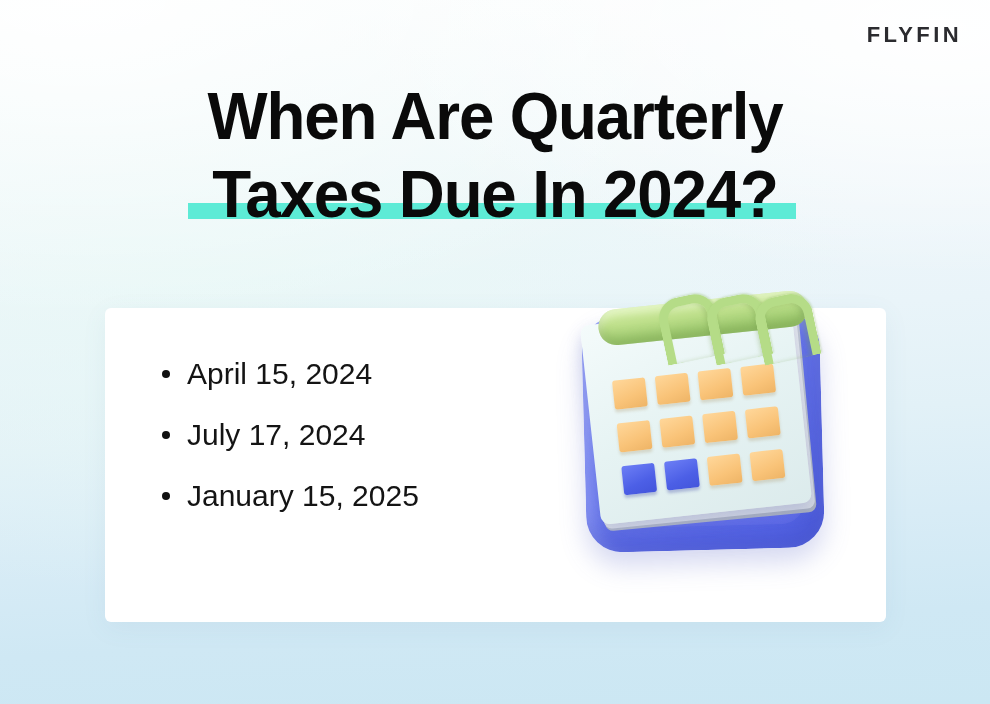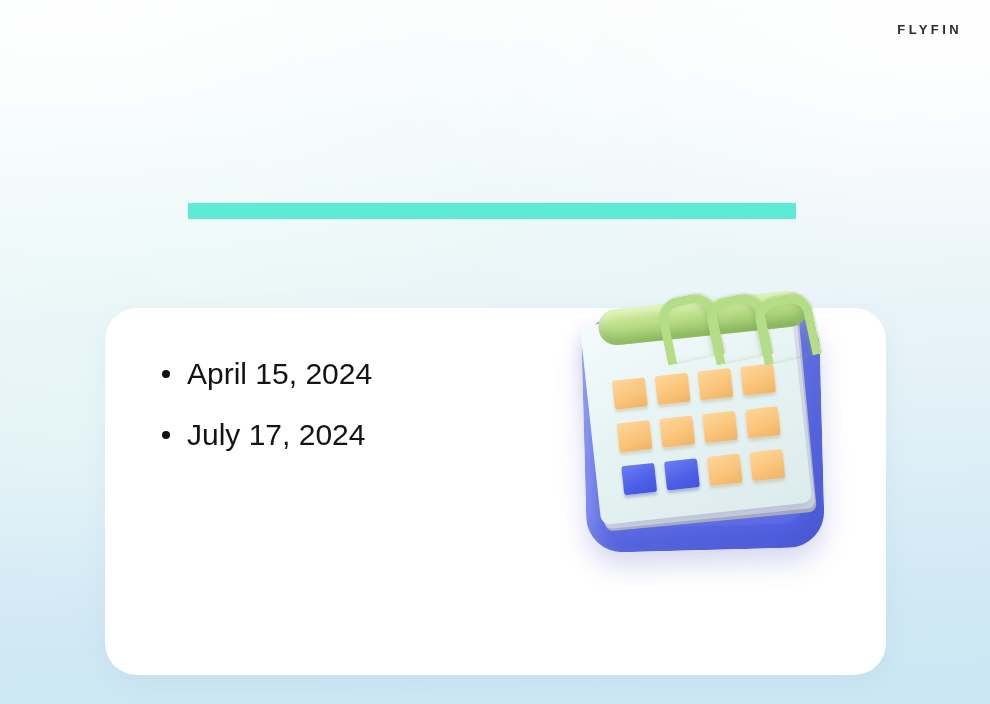--- a/index.html
+++ b/index.html
@@ -39,7 +39,7 @@
     position: absolute;
     top: 22px;
     right: 28px;
-    font-size: 13px;
+    font-size: 22px;
     font-weight: 700;
     letter-spacing: 3.4px;
     color: #2b2b2f;

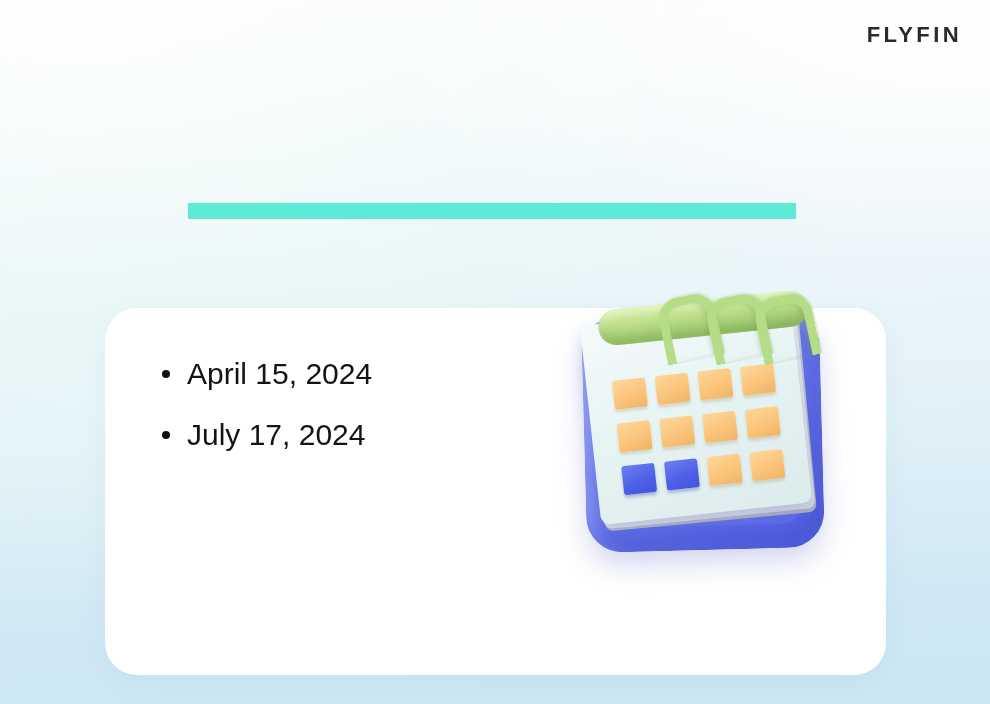--- a/index.html
+++ b/index.html
@@ -255,6 +255,10 @@
 
   <div class="highlight-bar"></div>
 
+  <div class="title-block">
+    <span class="title-line first">When Are Quarterly</span>
+    <span class="title-line second">Taxes Due In 2024?</span>
+  </div>
 
   <div class="card">
 

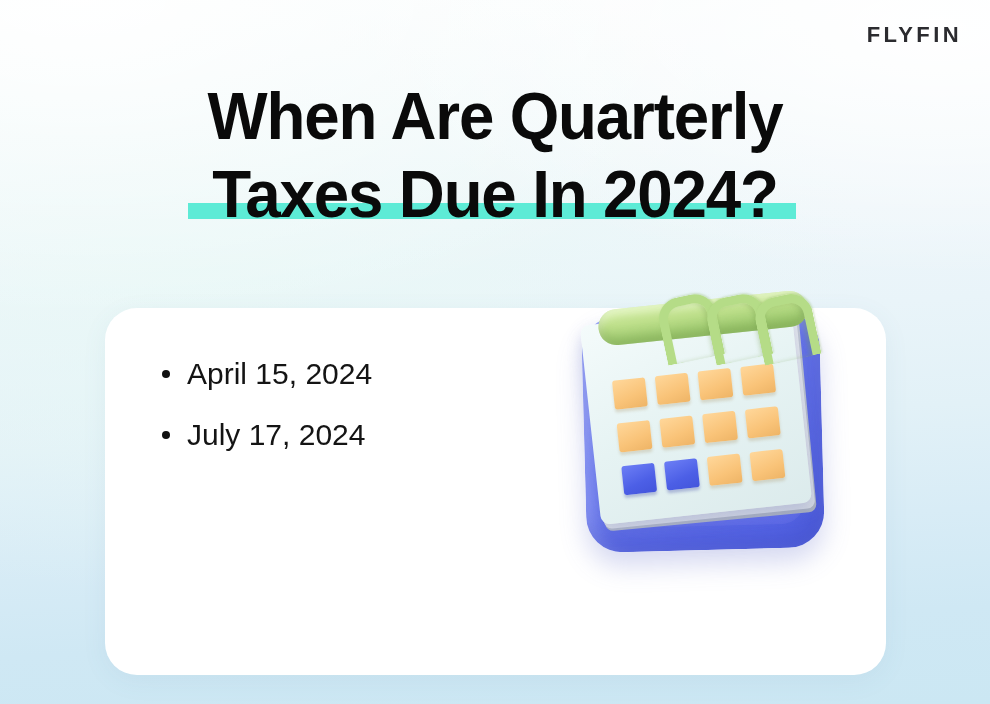--- a/index.html
+++ b/index.html
@@ -84,9 +84,9 @@
     left: 105px;
     top: 308px;
     width: 781px;
-    height: 367px;
+    height: 314px;
     background: #ffffff;
-    border-radius: 32px;
+    border-radius: 6px;
     box-shadow: 0 6px 26px rgba(86,126,150,0.07);
   }
 

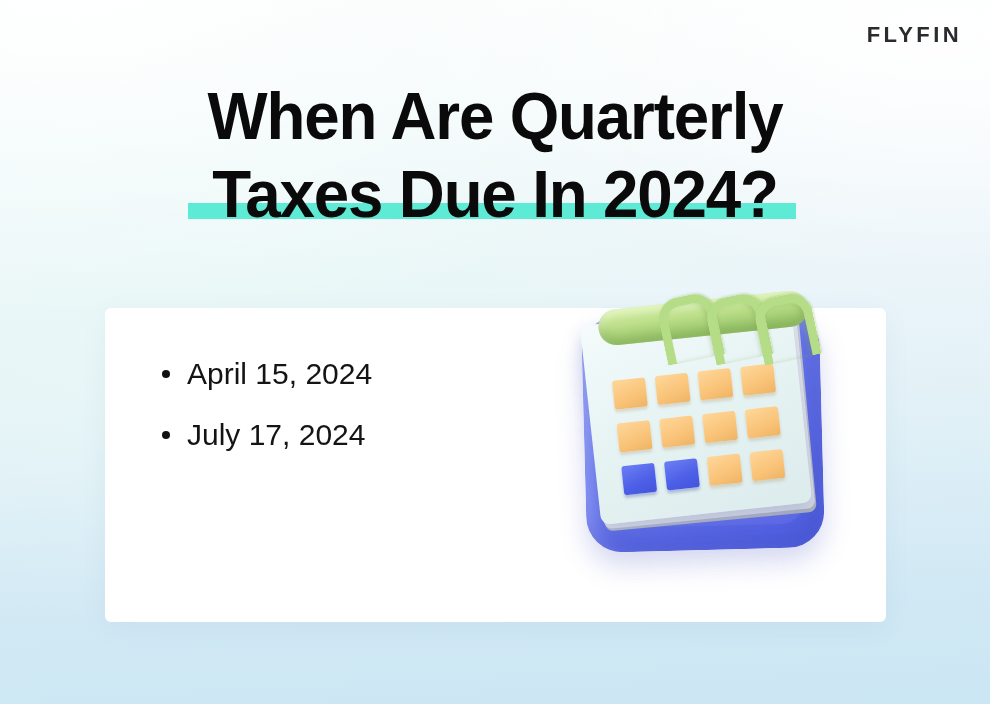--- a/index.html
+++ b/index.html
@@ -271,6 +271,10 @@
         <span class="dot"></span>
         <span>July 17, 2024</span>
       </li>
+      <li class="date-item">
+        <span class="dot"></span>
+        <span>January 15, 2025</span>
+      </li>
     </ul>
 
   </div>

